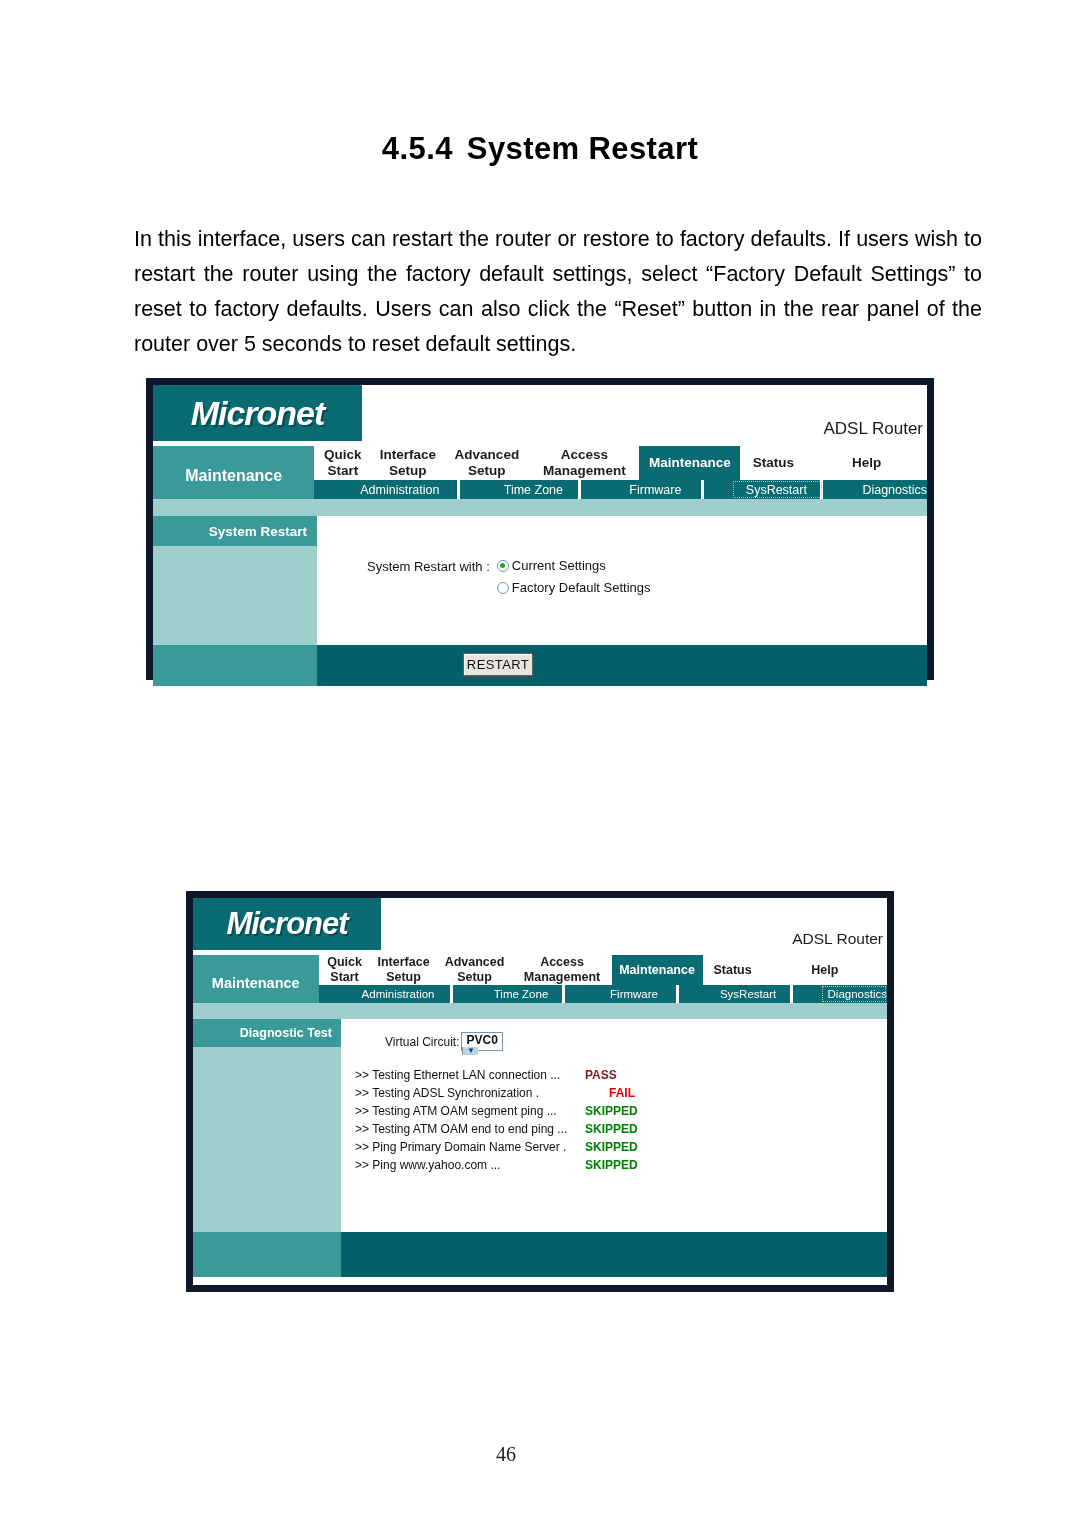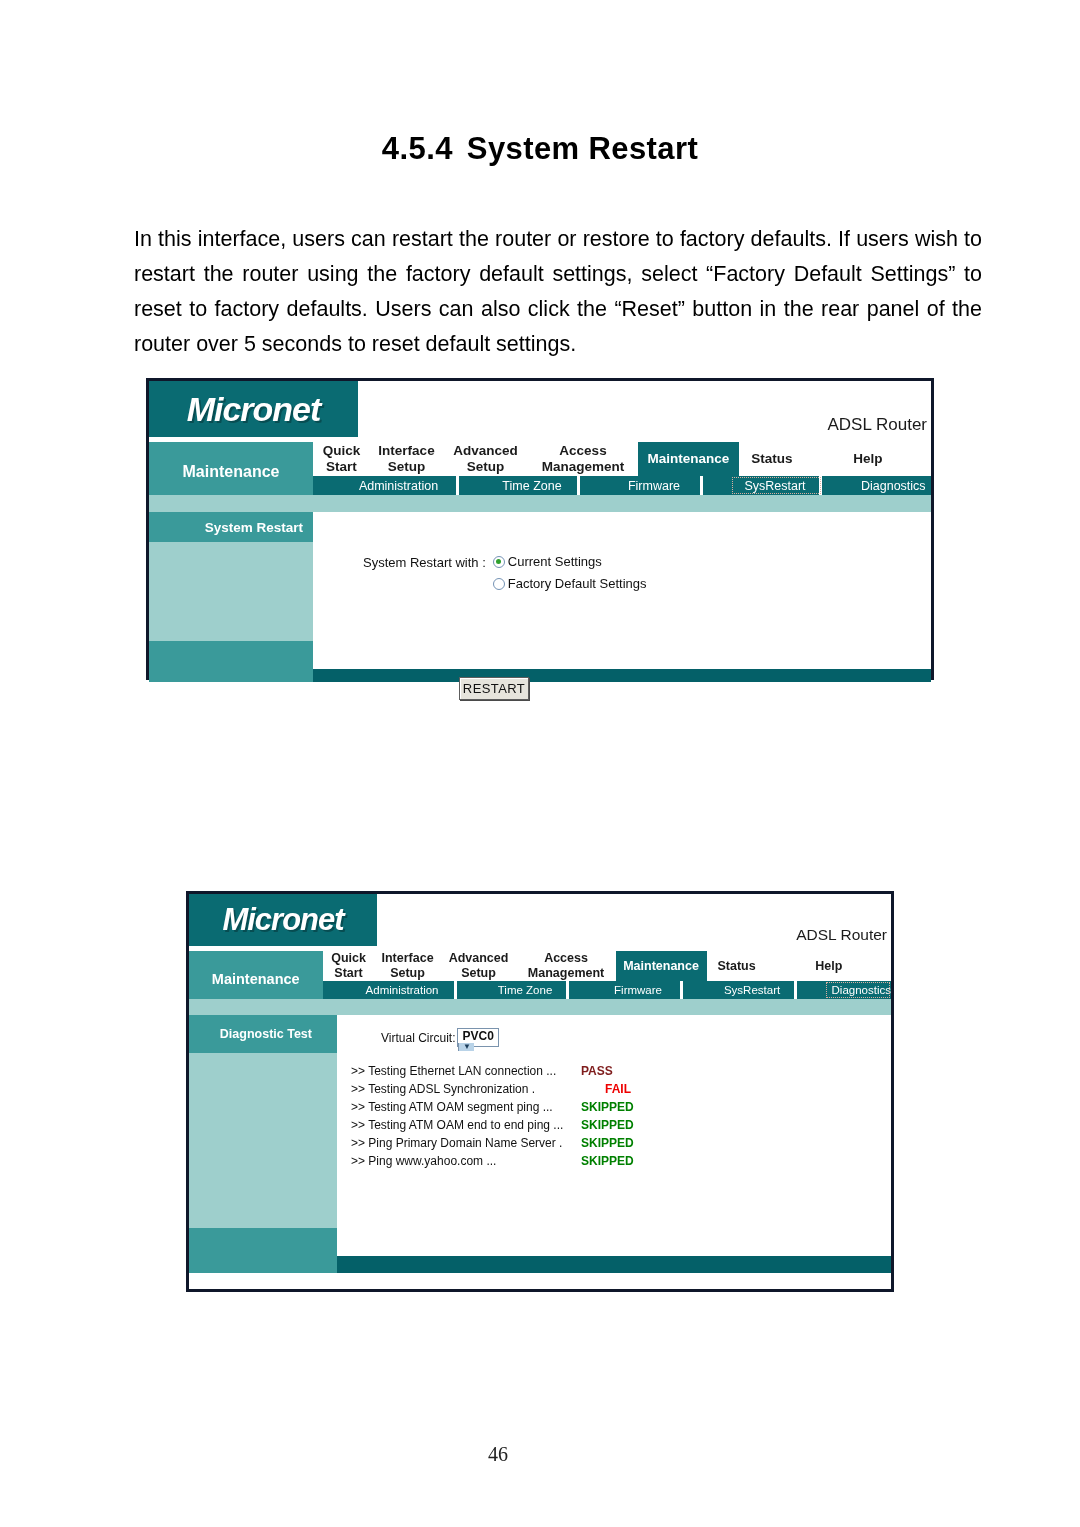--- a/index.html
+++ b/index.html
@@ -67,7 +67,7 @@
   .shot {
     position: absolute;
     background: #ffffff;
-    border: 3px solid #0f172a;
+    border: 7px solid #0f172a;
     box-sizing: border-box;
     font-family: "Liberation Sans", sans-serif;
   }

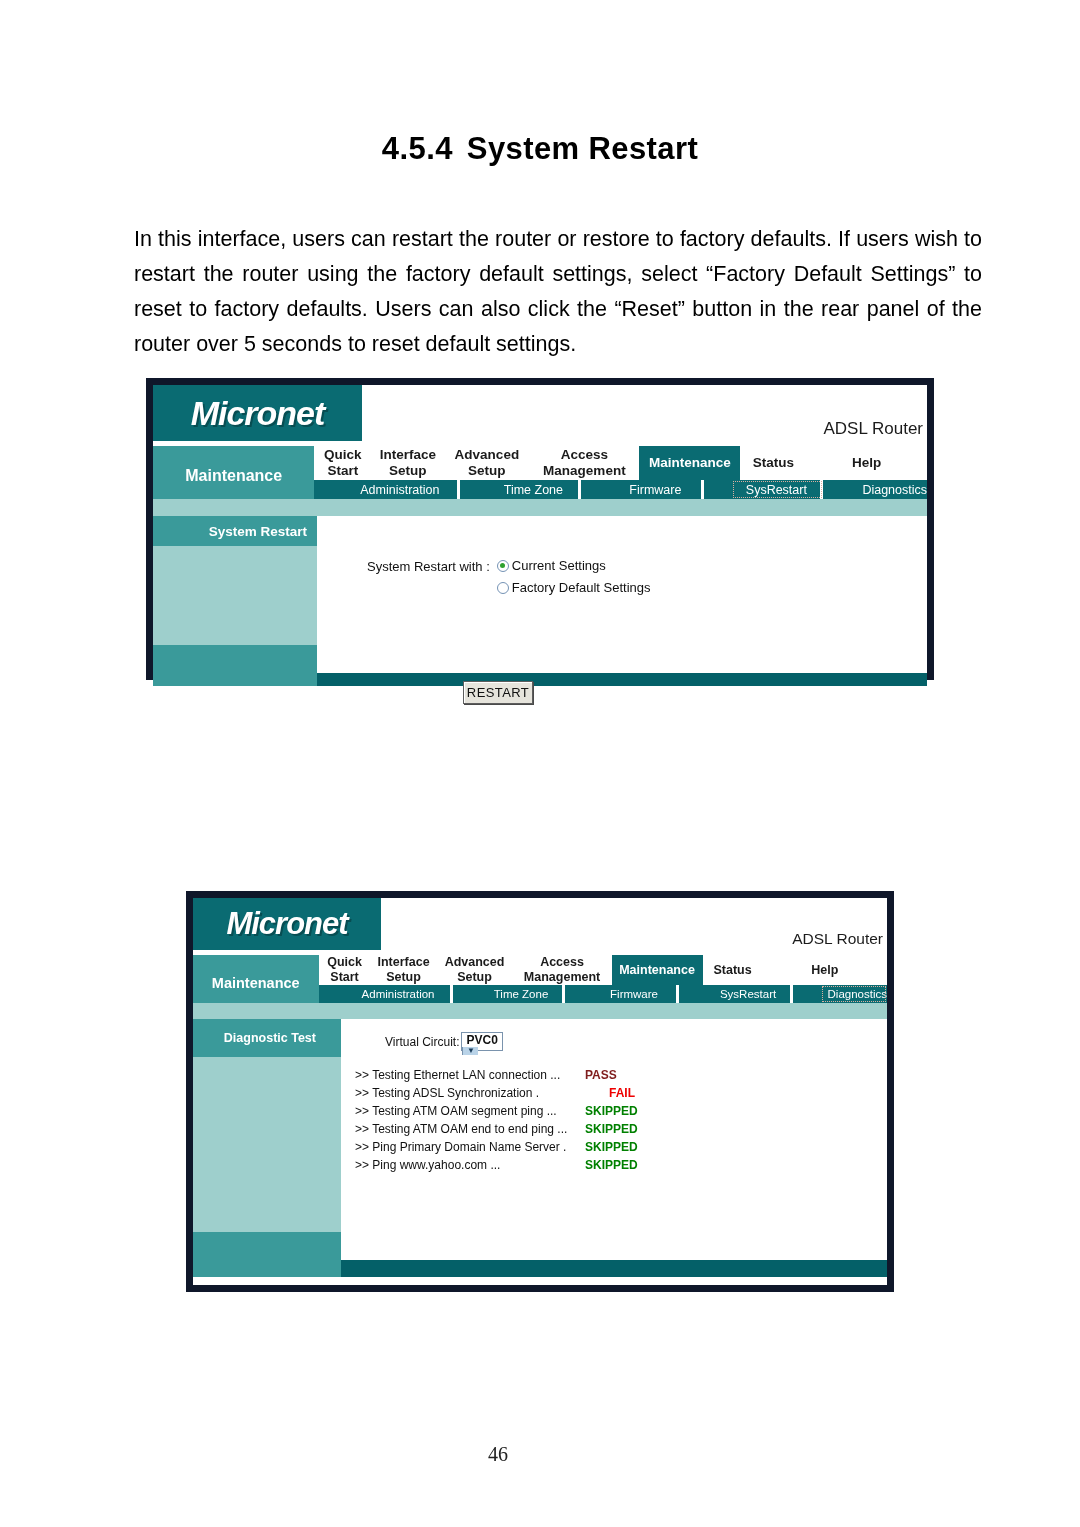--- a/index.html
+++ b/index.html
@@ -228,7 +228,6 @@
     flex: 1;
     background: #046068;
     position: relative;
-    margin-top: 28px;
   }
 
   

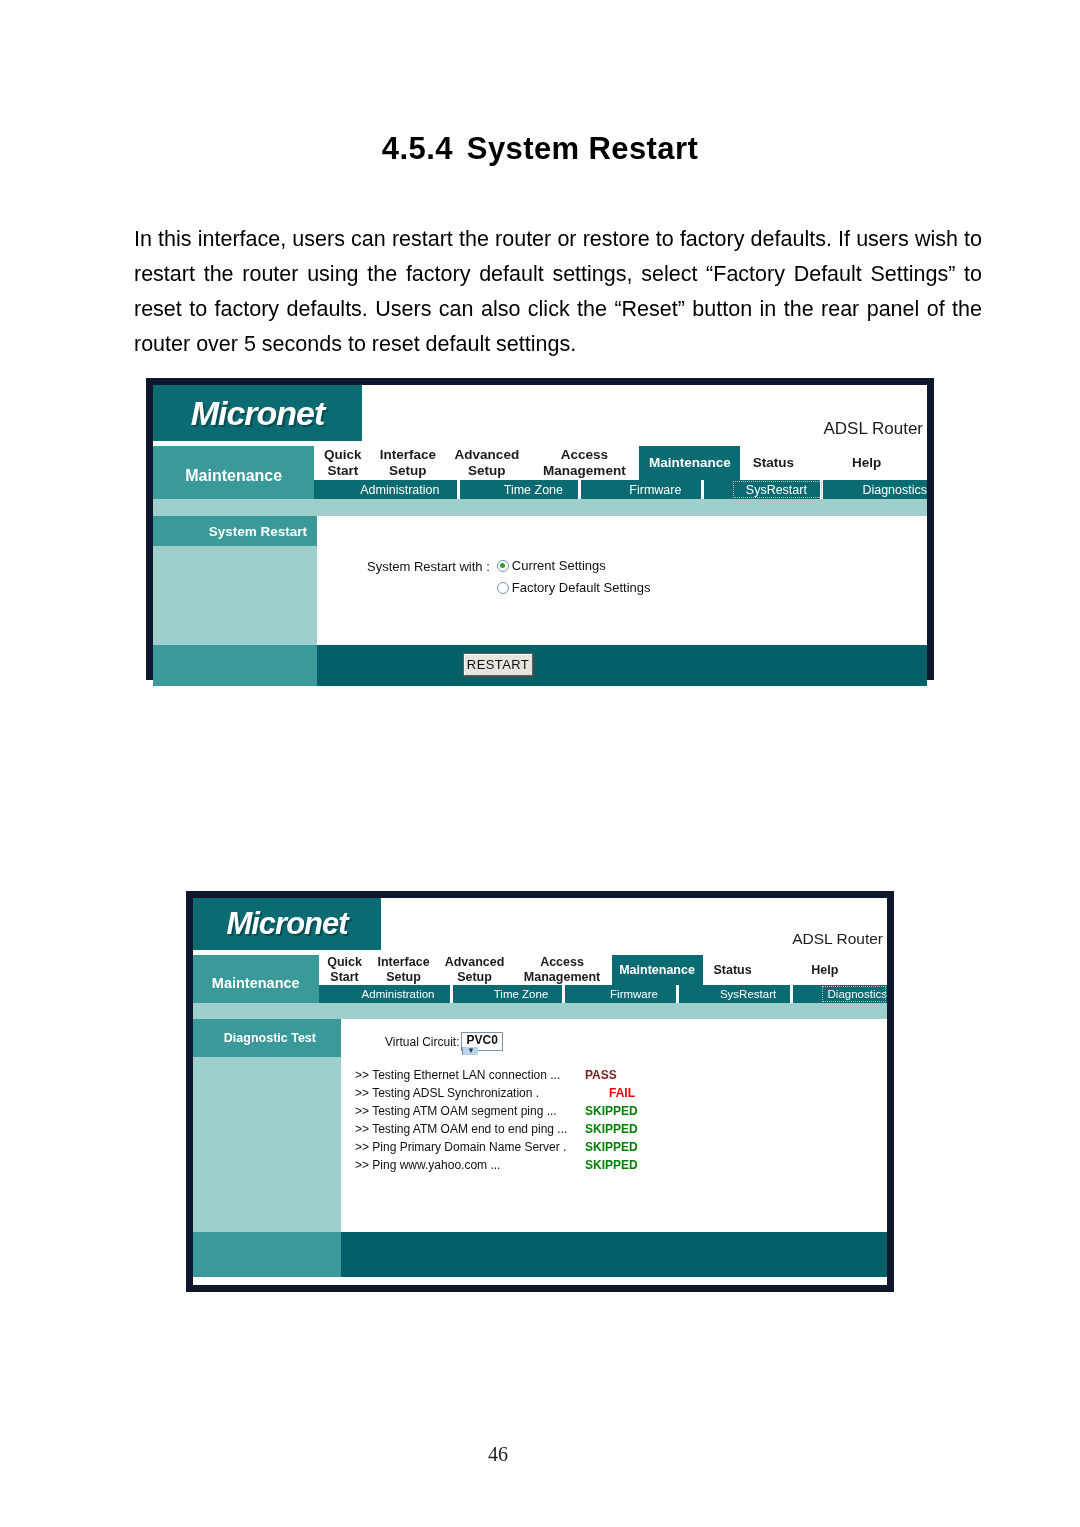--- a/index.html
+++ b/index.html
@@ -451,7 +451,7 @@
 
     <div class="body-row" style="height:213px;">
       <div class="panel-col" style="width:148px;">
-        <div class="panel-title" style="height:38px;padding-right:25px;font-size:12.5px;">Diagnostic Test</div>
+        <div class="panel-title" style="height:28px;padding-right:9px;font-size:12.5px;">Diagnostic Test</div>
         <div class="panel-fill"></div>
       </div>
       <div class="content-col">

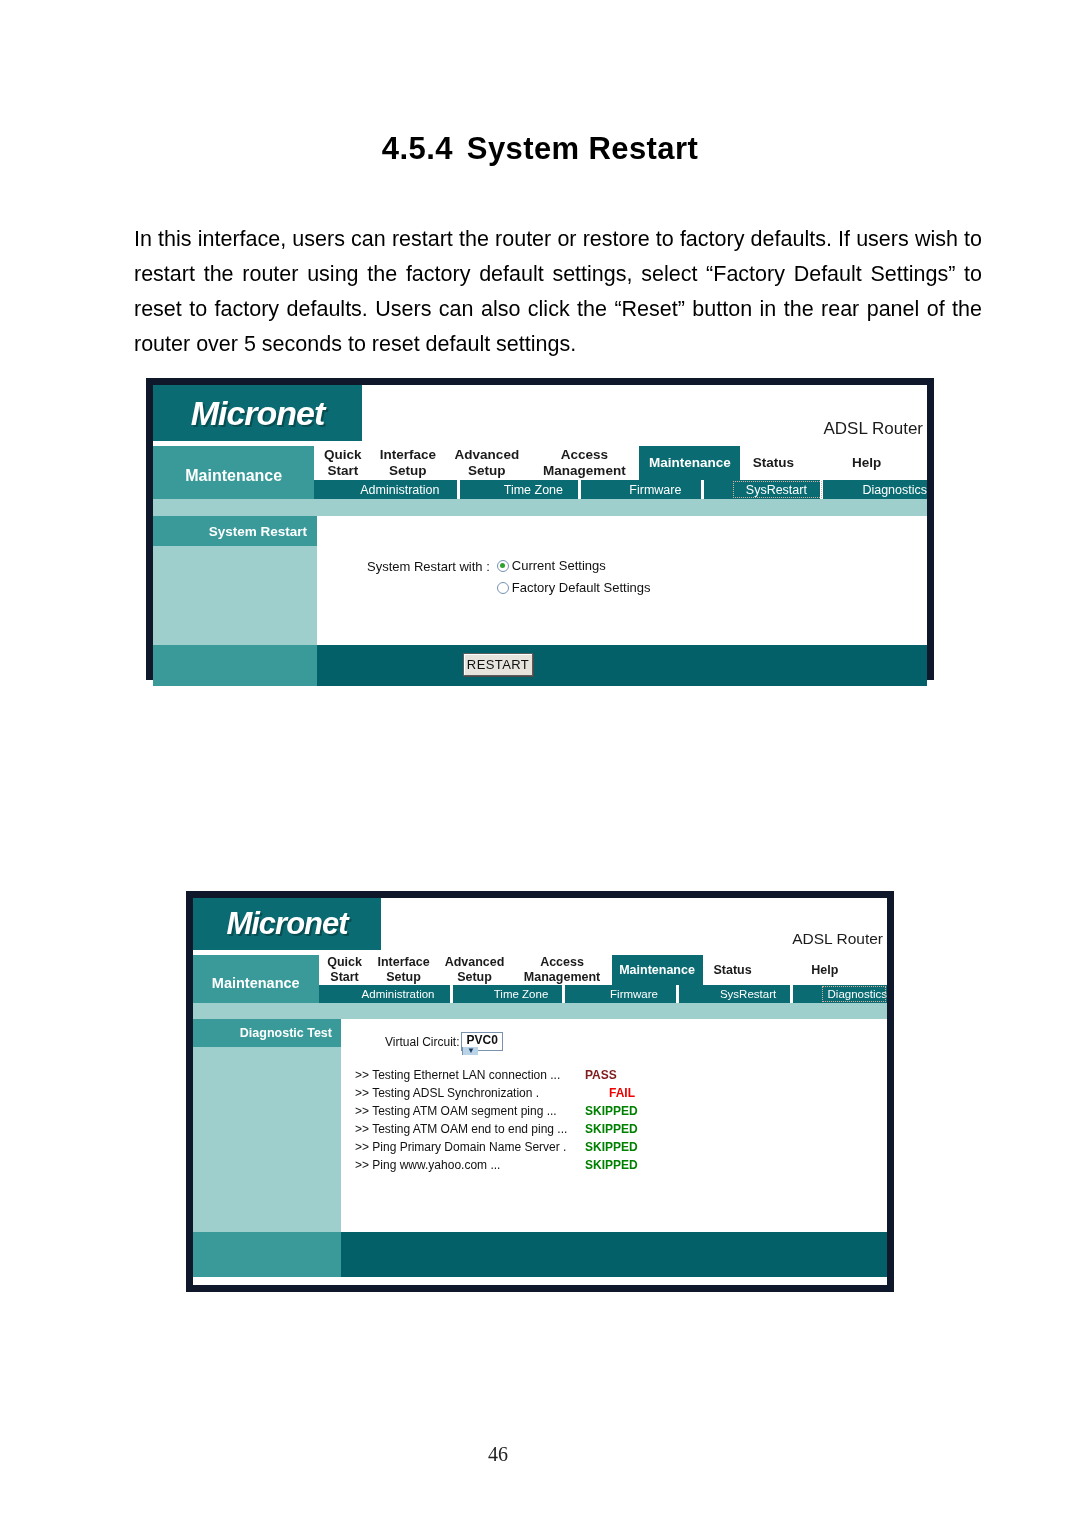--- a/index.html
+++ b/index.html
@@ -55,7 +55,7 @@
   .page-number {
     position: absolute;
     top: 1443px;
-    left: 8px;
+    left: 16px;
     width: 980px;
     text-align: center;
     font-family: "Liberation Serif", serif;

